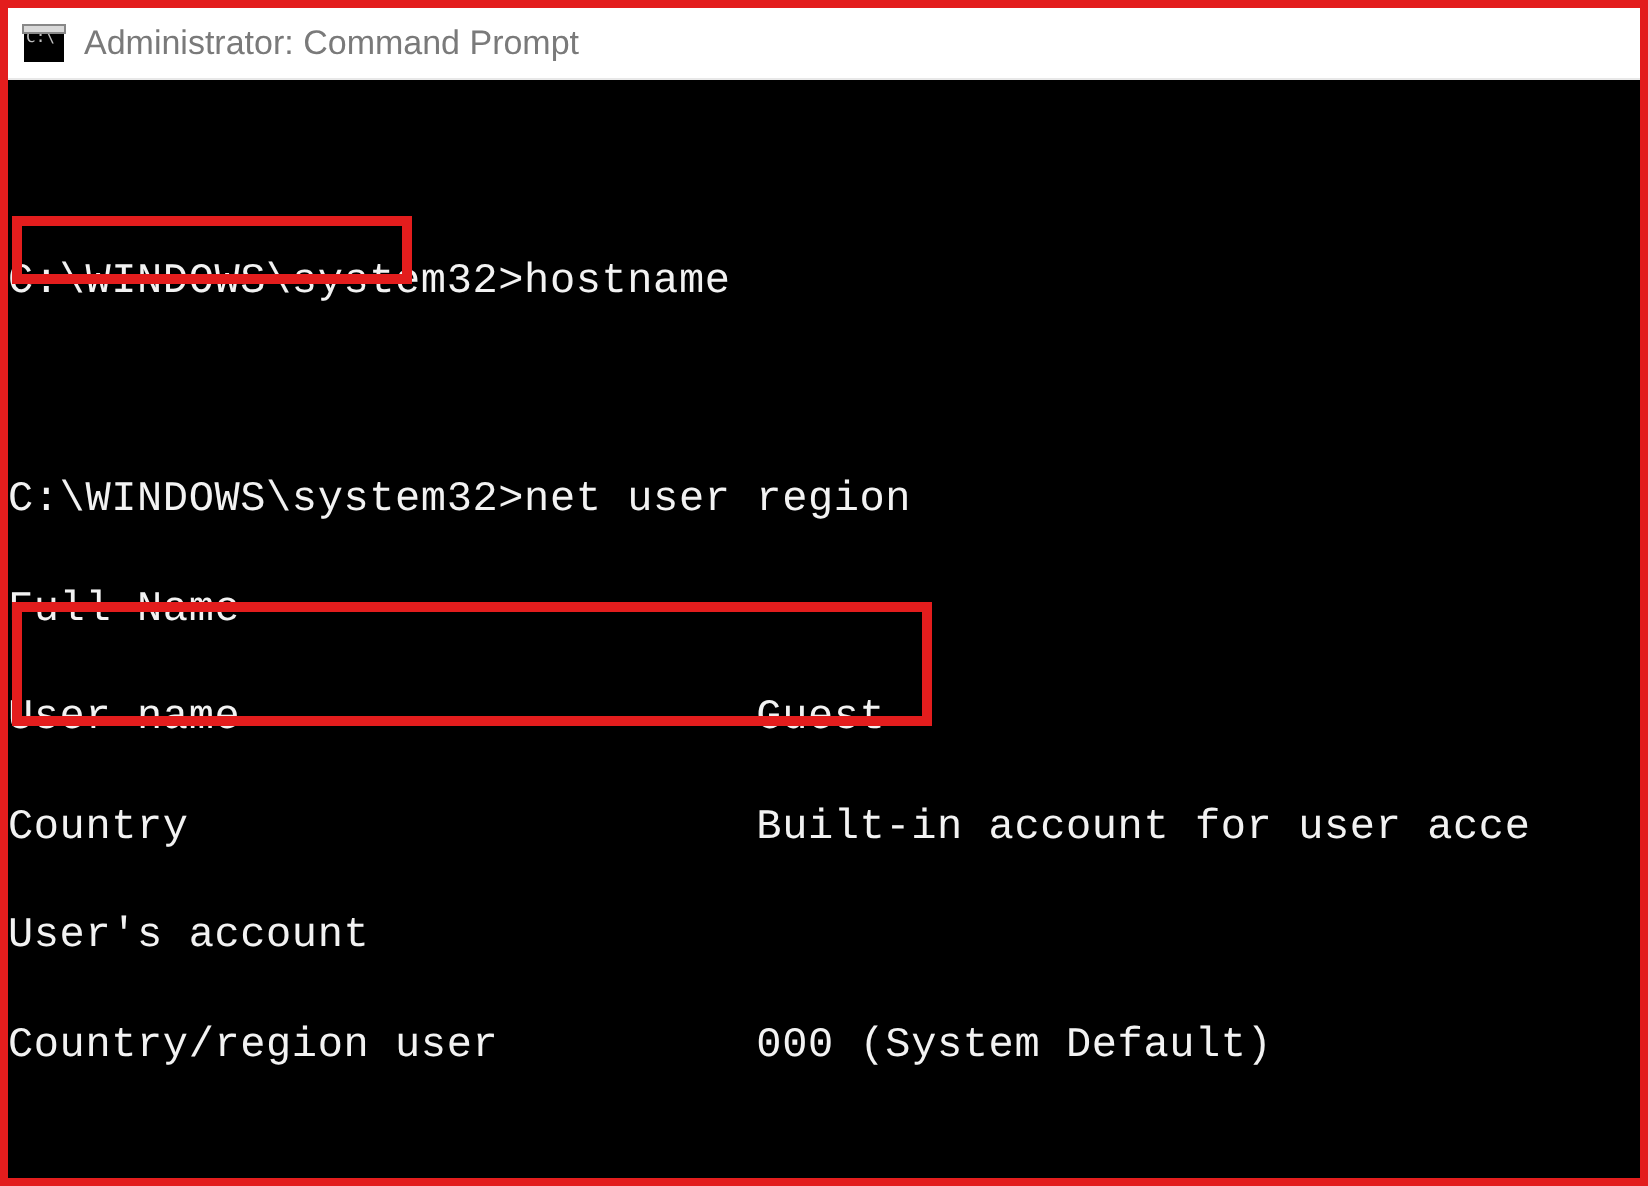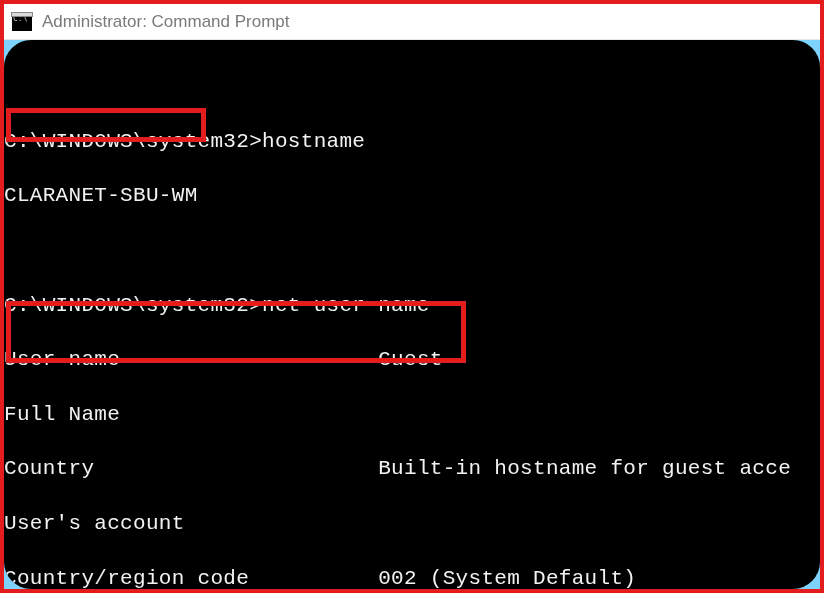--- a/index.html
+++ b/index.html
@@ -66,7 +66,6 @@
     white-space: pre;
     overflow: hidden;
     letter-spacing: 0.3px;
-    border-radius: 27px;
   }
   .line { white-space: pre; }
   .empty { height: 1.3em; }

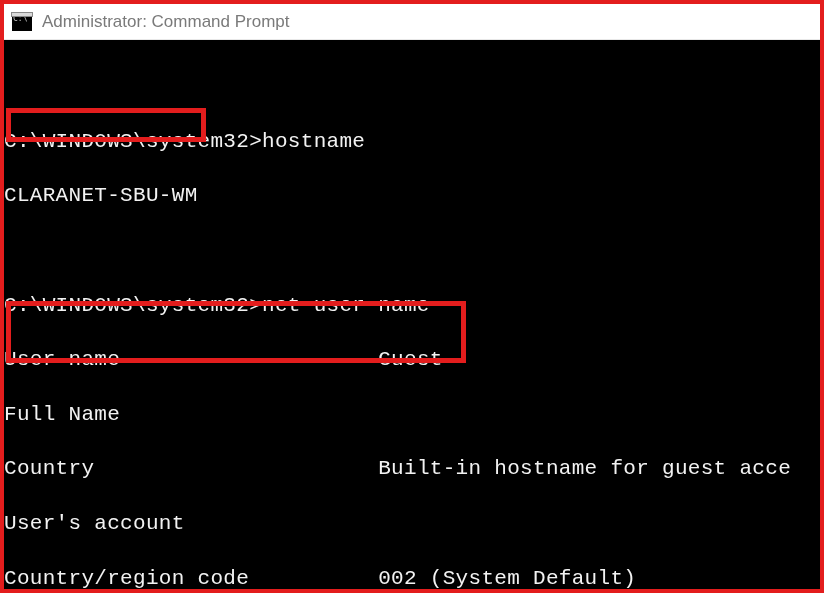--- a/index.html
+++ b/index.html
@@ -91,7 +91,6 @@
   <div class="terminal">
 <div class="empty"></div>
 <div class="line"><span>C:\WINDOWS\system32&gt;</span><span>hostname</span></div>
-<div class="line"><span>CLARANET-SBU-WM</span></div>
 <div class="empty"></div>
 <div class="line"><span>C:\WINDOWS\system32&gt;</span><span>net user name</span></div>
 <div class="line"><span>User name                    </span><span>Guest</span></div>

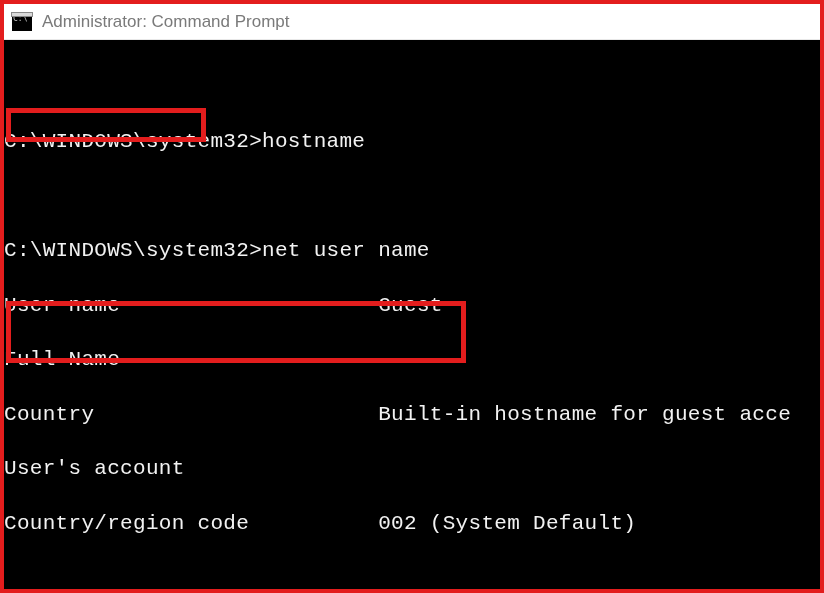--- a/index.html
+++ b/index.html
@@ -92,7 +92,7 @@
 <div class="empty"></div>
 <div class="line"><span>C:\WINDOWS\system32&gt;</span><span>hostname</span></div>
 <div class="empty"></div>
-<div class="line"><span>C:\WINDOWS\system32&gt;</span><span>net user name</span></div>
+<div class="line"><span>C:\WINDOWS\system32&gt;</span><span>net user region</span></div>
 <div class="line"><span>User name                    </span><span>Guest</span></div>
 <div class="line"><span>Full Name                    </span><span></span></div>
 <div class="line"><span>Country                      </span><span>Built-in hostname for guest acce</span></div>

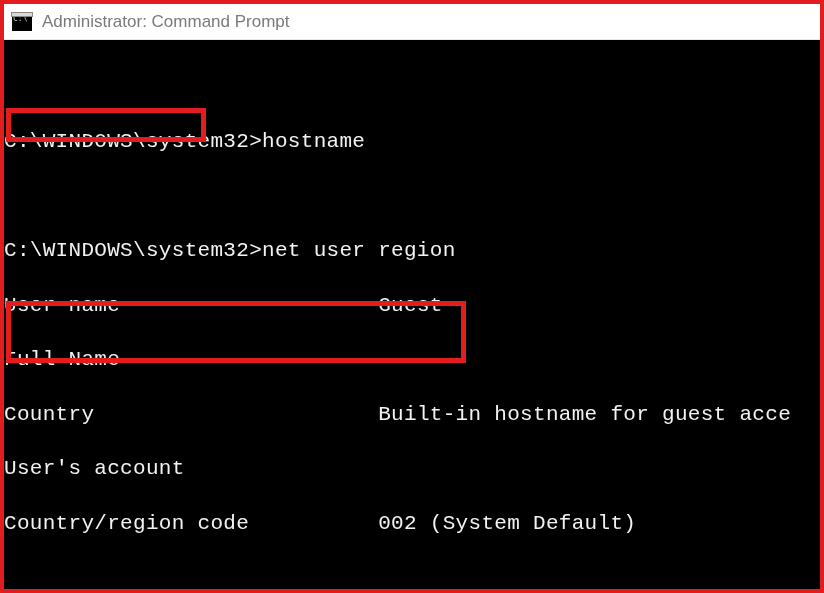--- a/index.html
+++ b/index.html
@@ -93,8 +93,8 @@
 <div class="line"><span>C:\WINDOWS\system32&gt;</span><span>hostname</span></div>
 <div class="empty"></div>
 <div class="line"><span>C:\WINDOWS\system32&gt;</span><span>net user region</span></div>
+<div class="line"><span>Full Name                    </span><span></span></div>
 <div class="line"><span>User name                    </span><span>Guest</span></div>
-<div class="line"><span>Full Name                    </span><span></span></div>
 <div class="line"><span>Country                      </span><span>Built-in hostname for guest acce</span></div>
 <div class="line"><span>User's account               </span><span></span></div>
 <div class="line"><span>Country/region code          </span><span>002 (System Default)</span></div>

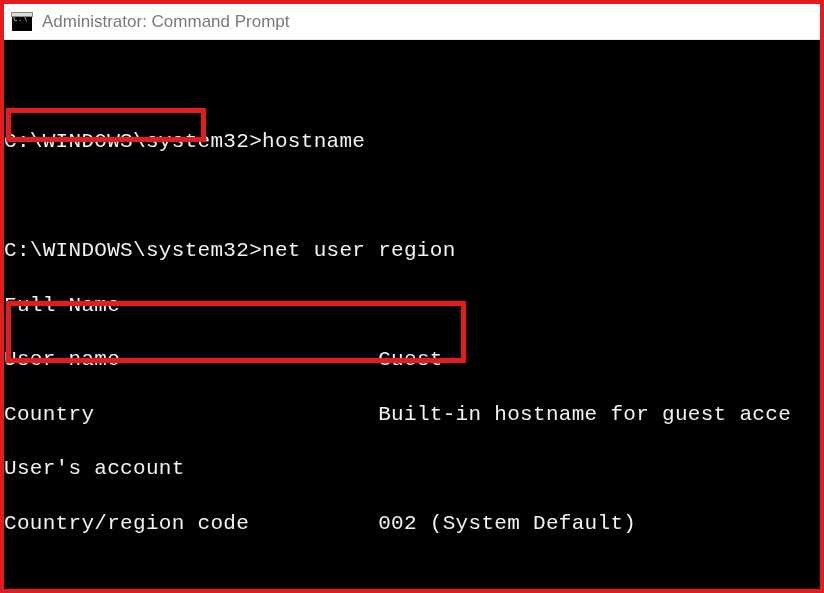--- a/index.html
+++ b/index.html
@@ -95,7 +95,7 @@
 <div class="line"><span>C:\WINDOWS\system32&gt;</span><span>net user region</span></div>
 <div class="line"><span>Full Name                    </span><span></span></div>
 <div class="line"><span>User name                    </span><span>Guest</span></div>
-<div class="line"><span>Country                      </span><span>Built-in hostname for guest acce</span></div>
+<div class="line"><span>Country                      </span><span>Built-in account for user acce</span></div>
 <div class="line"><span>User's account               </span><span></span></div>
 <div class="line"><span>Country/region code          </span><span>002 (System Default)</span></div>
 

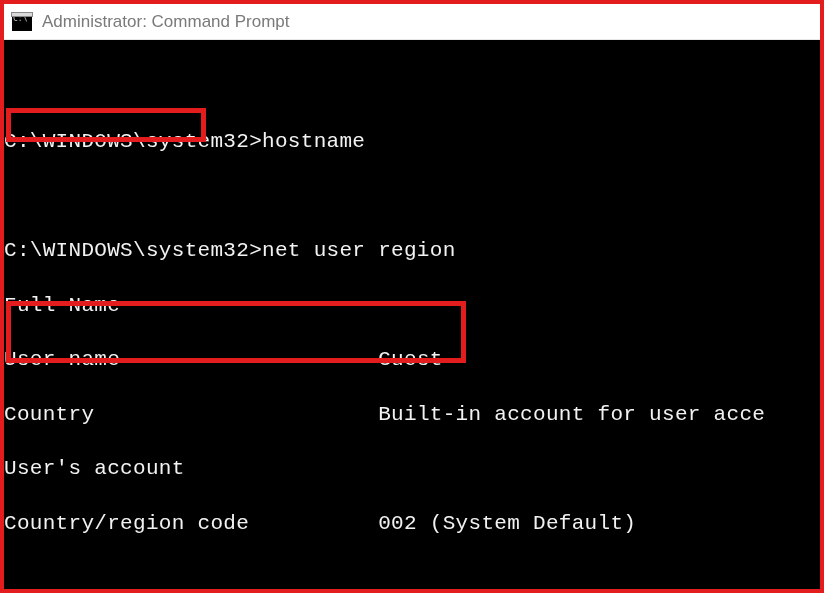--- a/index.html
+++ b/index.html
@@ -97,7 +97,7 @@
 <div class="line"><span>User name                    </span><span>Guest</span></div>
 <div class="line"><span>Country                      </span><span>Built-in account for user acce</span></div>
 <div class="line"><span>User's account               </span><span></span></div>
-<div class="line"><span>Country/region code          </span><span>002 (System Default)</span></div>
+<div class="line"><span>Country/region user          </span><span>002 (System Default)</span></div>
 
 
 

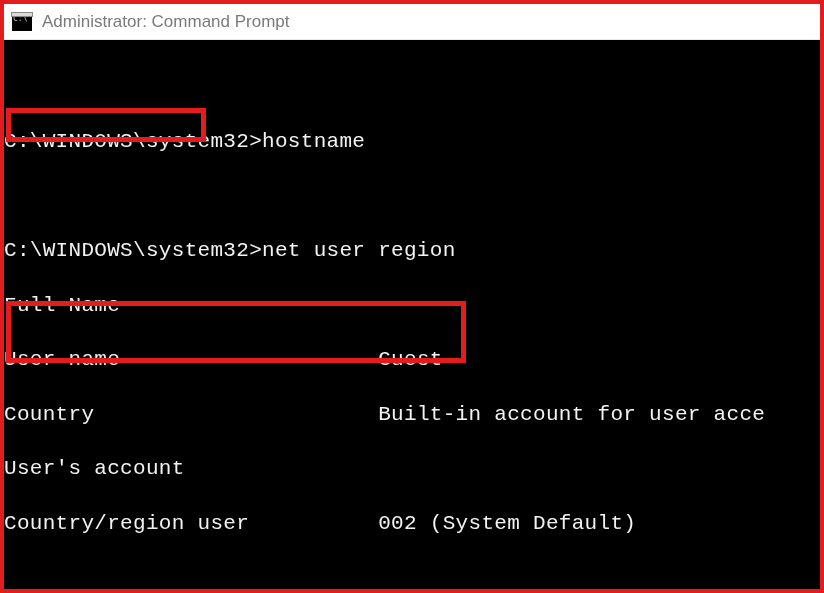--- a/index.html
+++ b/index.html
@@ -97,7 +97,7 @@
 <div class="line"><span>User name                    </span><span>Guest</span></div>
 <div class="line"><span>Country                      </span><span>Built-in account for user acce</span></div>
 <div class="line"><span>User's account               </span><span></span></div>
-<div class="line"><span>Country/region user          </span><span>002 (System Default)</span></div>
+<div class="line"><span>Country/region user          </span><span>000 (System Default)</span></div>
 
 
 

